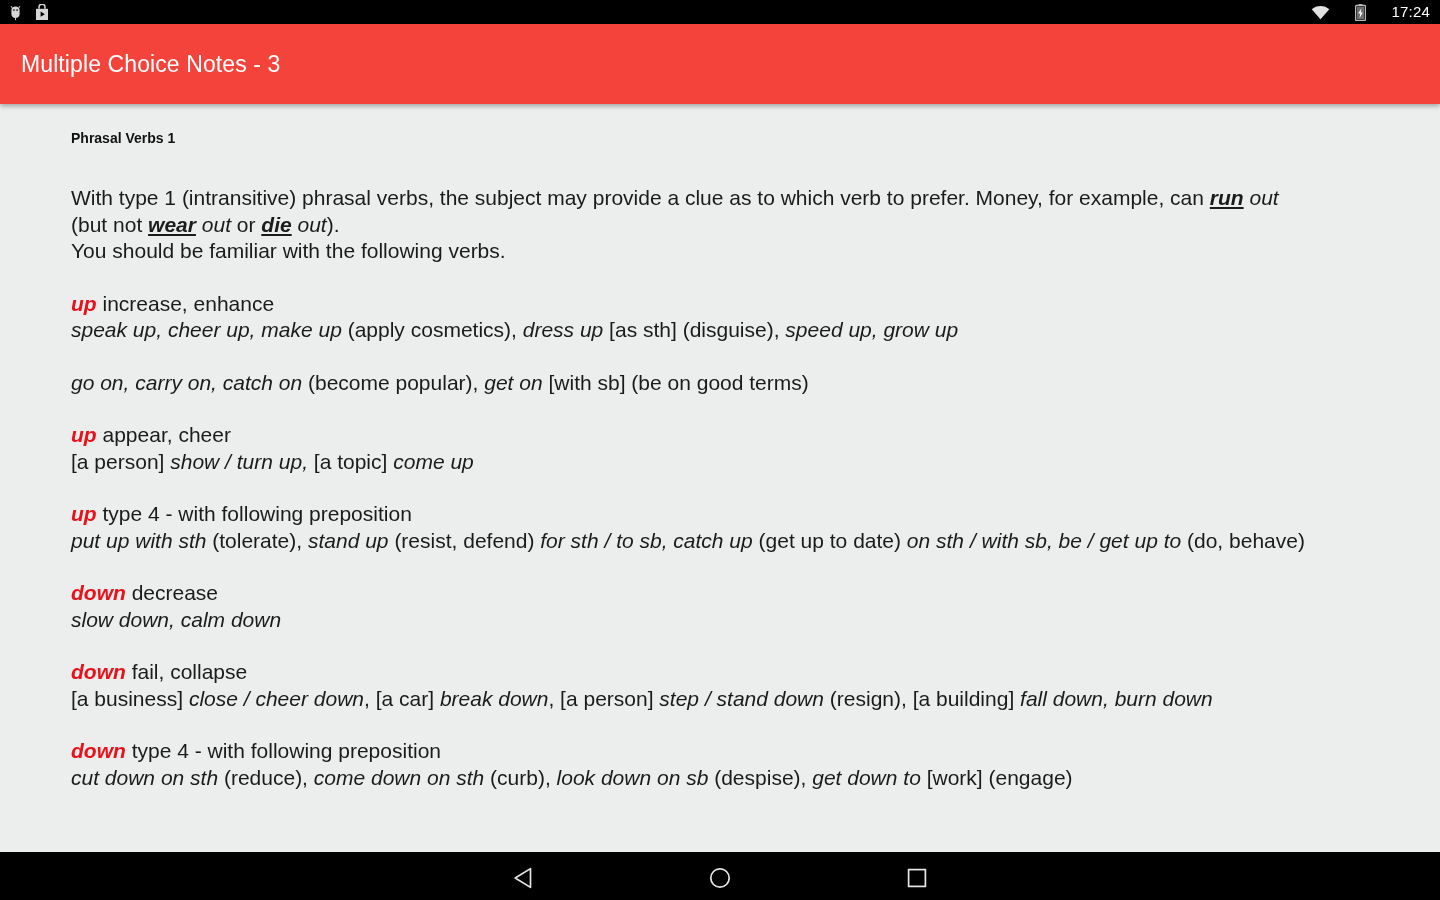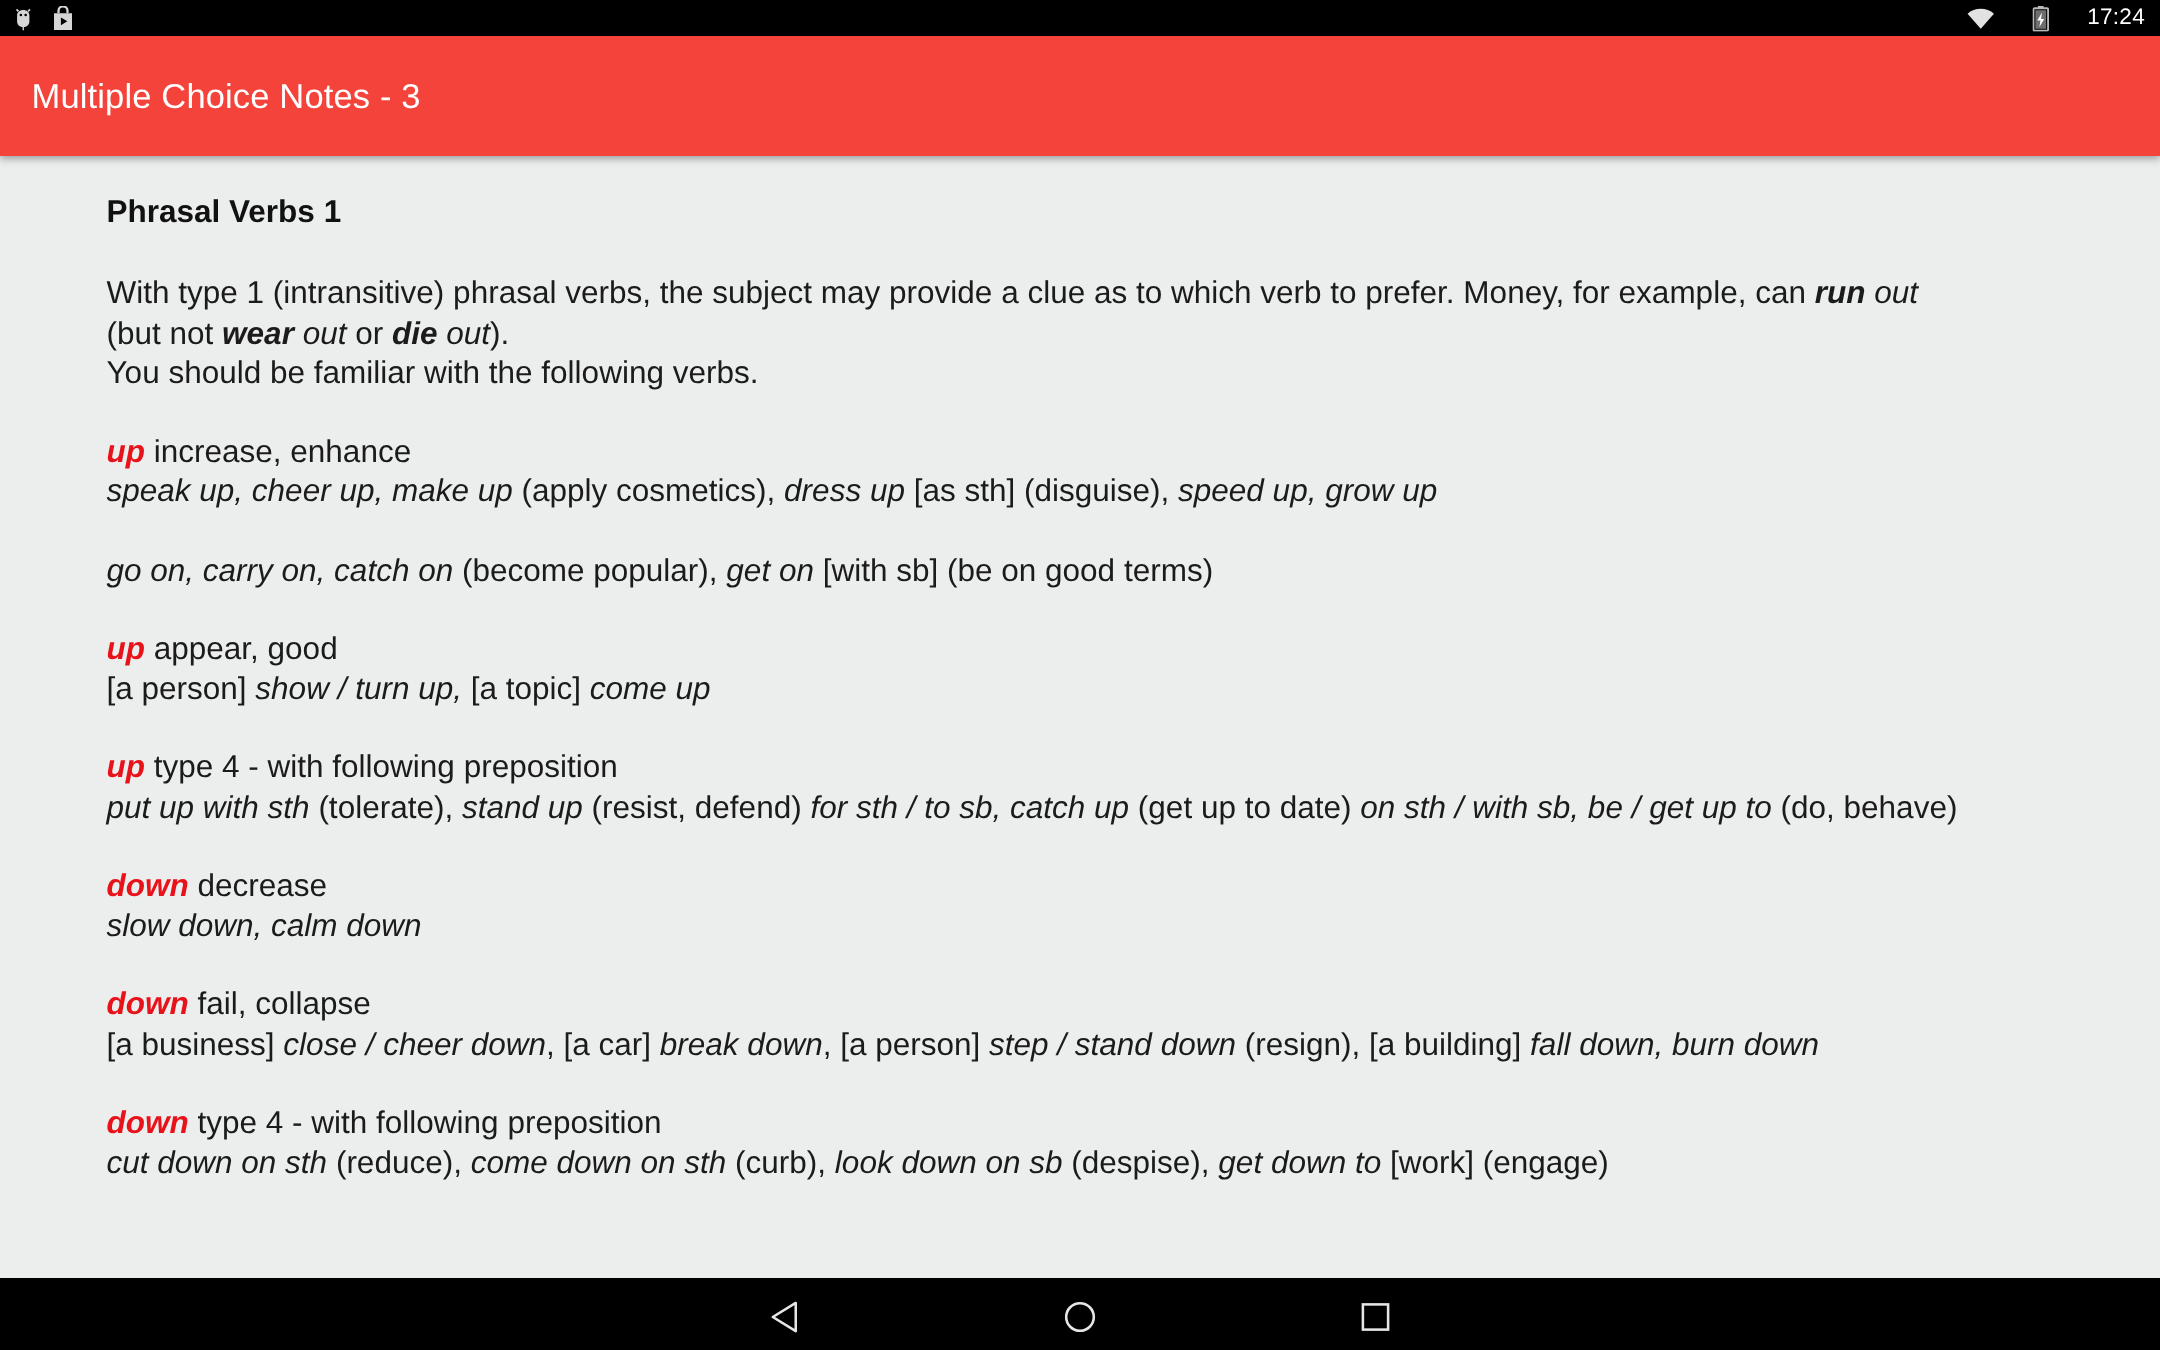--- a/index.html
+++ b/index.html
@@ -57,11 +57,11 @@
     overflow: hidden;
   }
   #note-title {
-    font-size: 21px;
+    font-size: 14px;
     font-weight: bold;
     color: #111111;
     letter-spacing: 0;
-    margin-bottom: 29px;
+    margin-bottom: 39px;
   }
   .para {
     font-size: 21px;

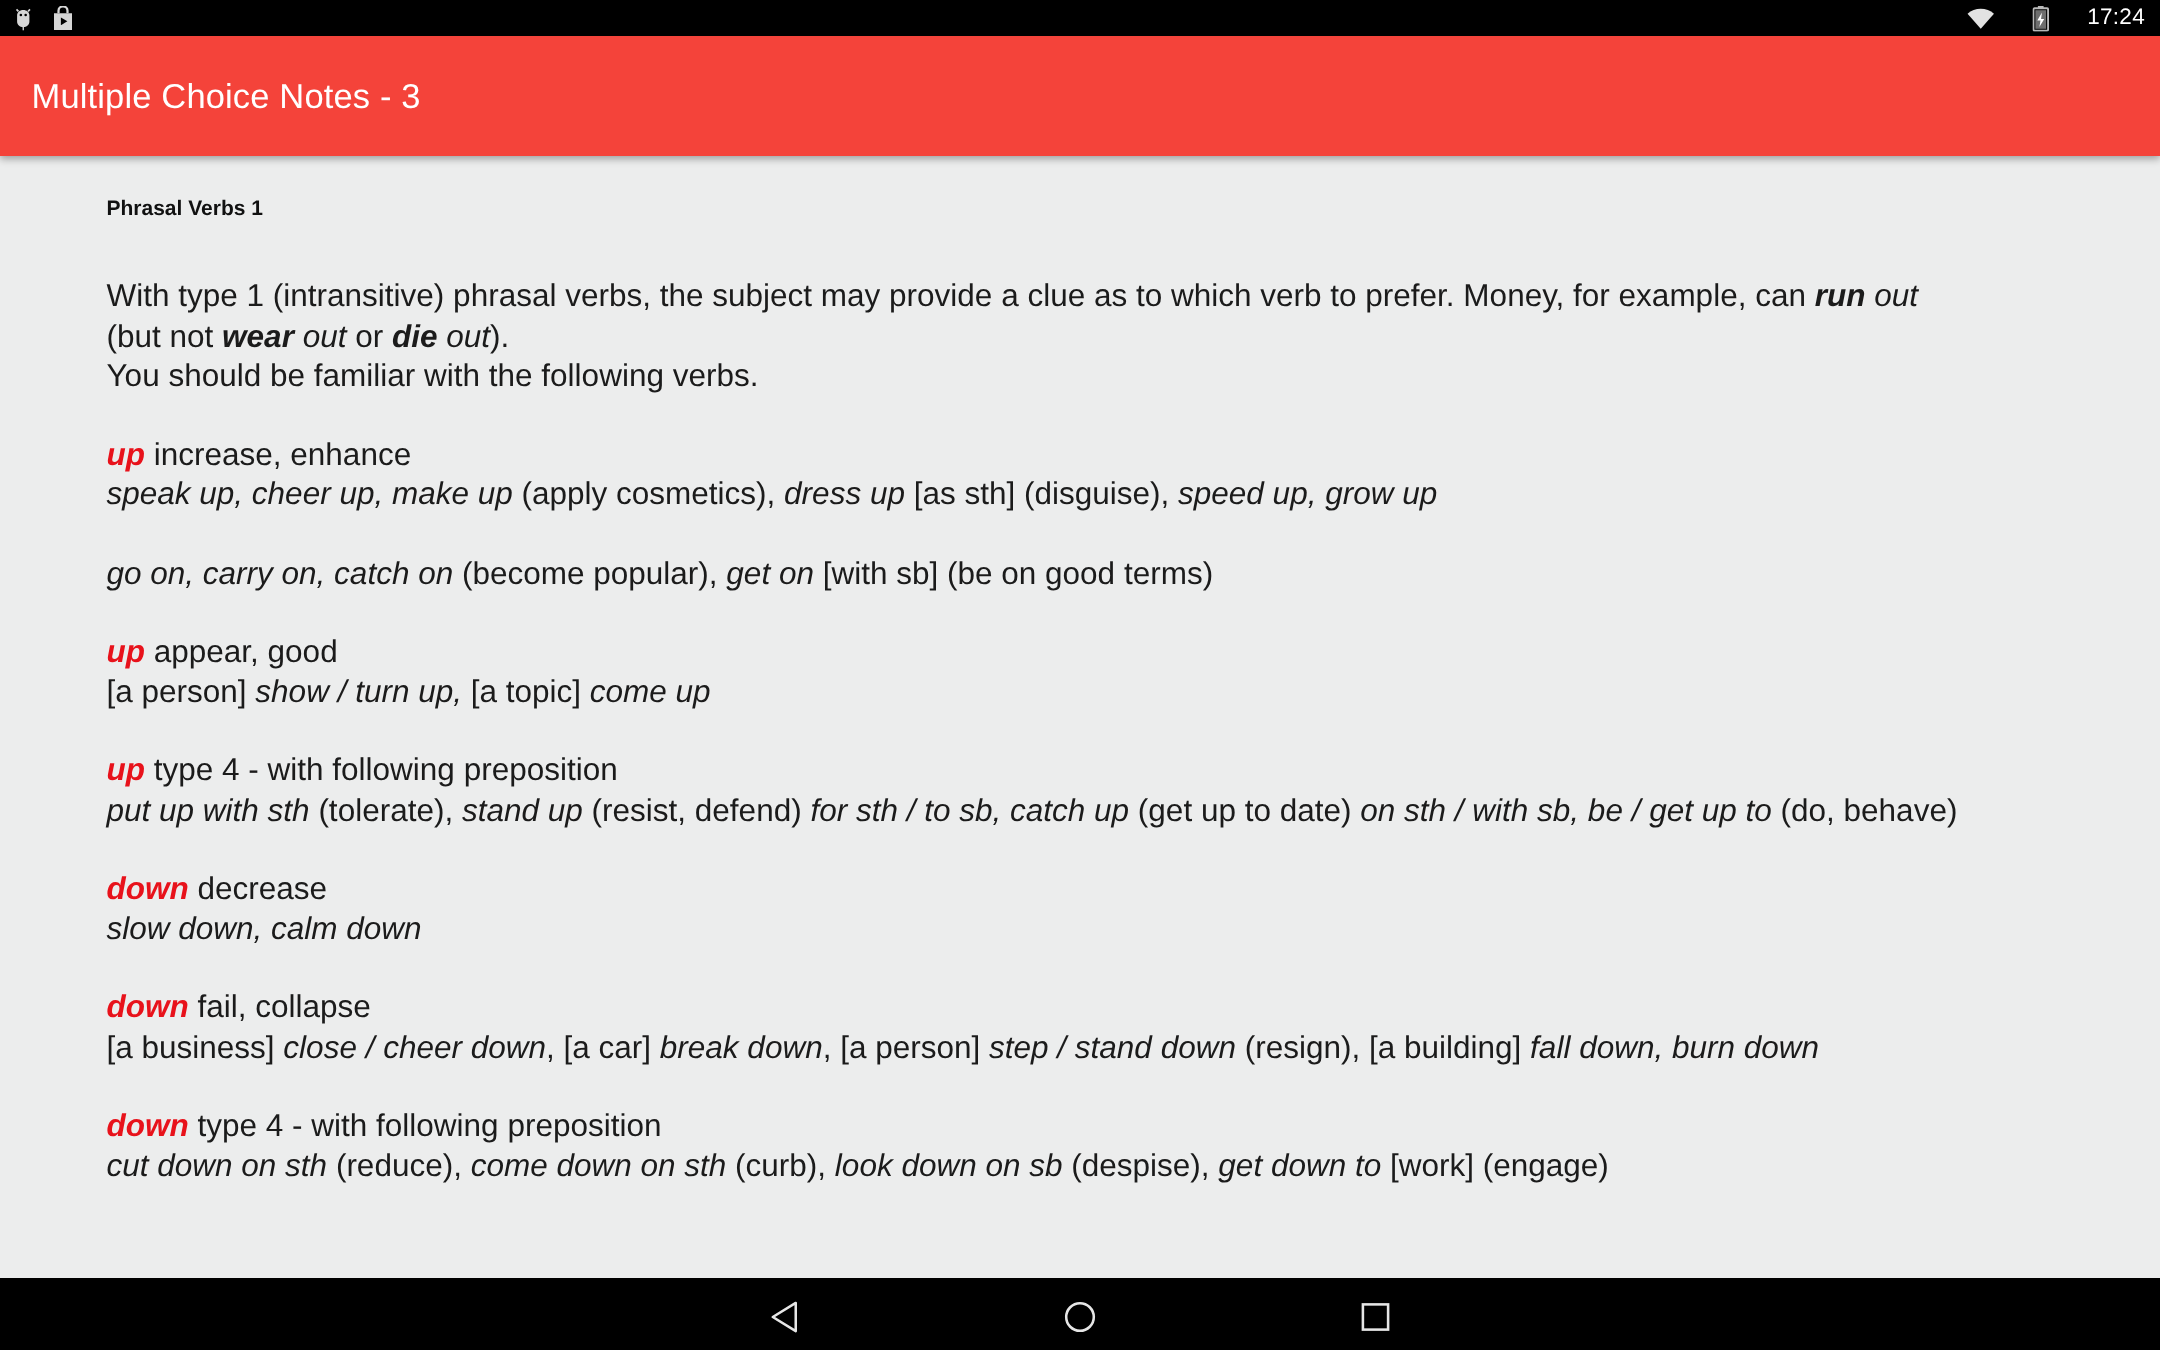--- a/index.html
+++ b/index.html
@@ -80,7 +80,7 @@
     font-weight: bold;
     font-style: italic;
   }
-  .bi { font-weight: bold; font-style: italic; }
+  .bi { font-weight: bold; font-style: italic; text-decoration: underline; }
   .it { font-style: italic; margin-top: 22px; }
 
   

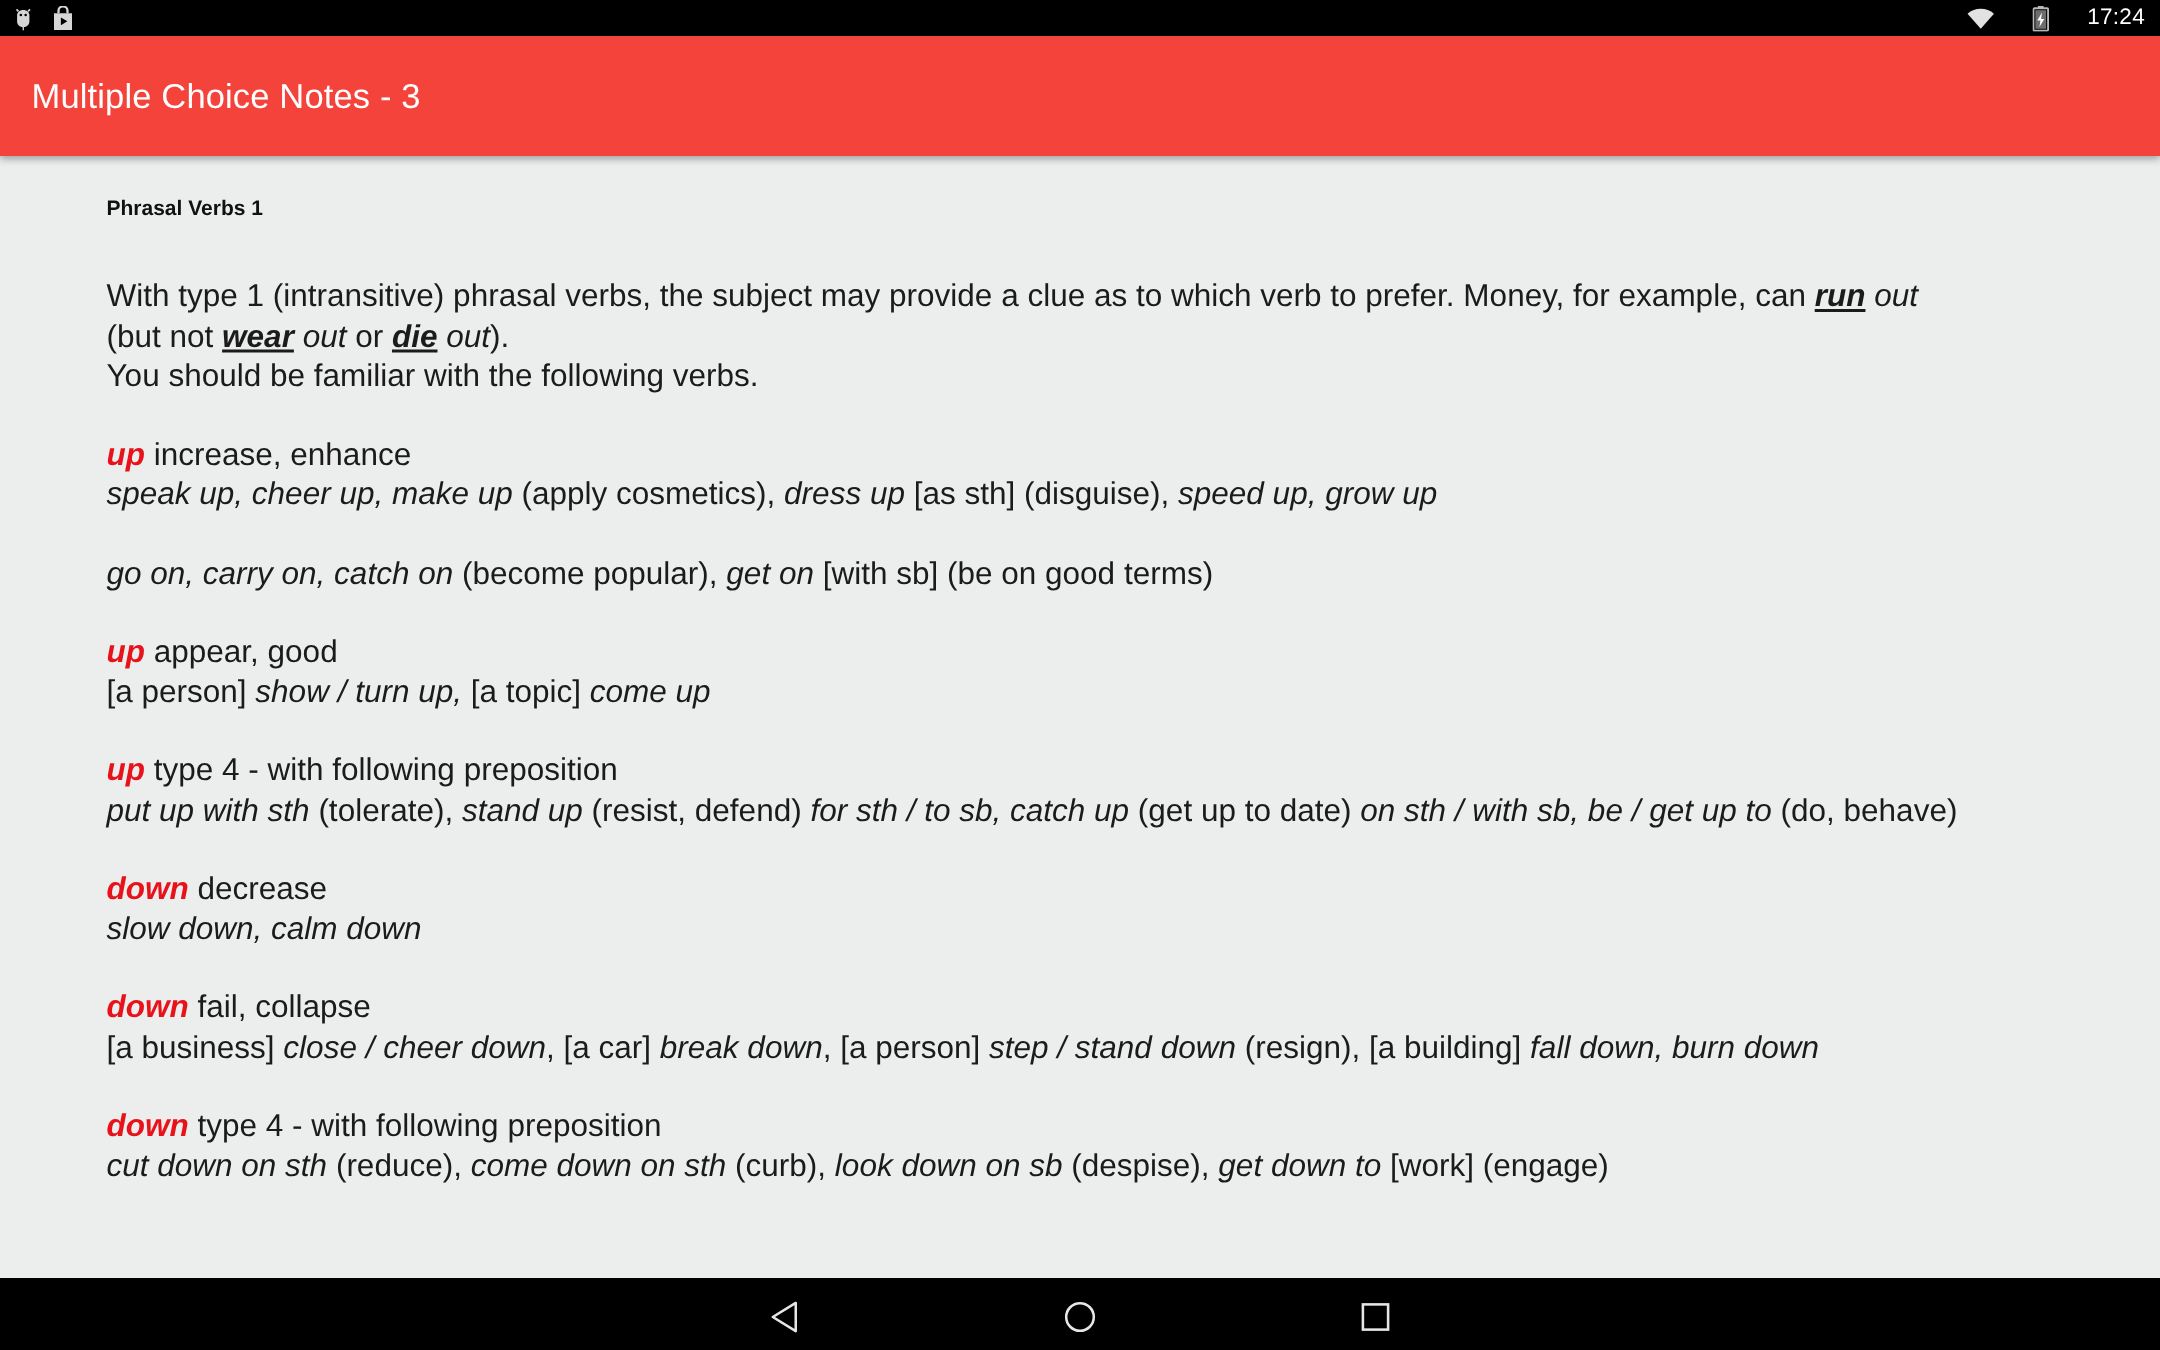--- a/index.html
+++ b/index.html
@@ -156,7 +156,7 @@
   </div>
 
   <div class="block">
-    <div class="hdr"><span class="kw">up</span><span> appear, good</span></div>
+    <div class="hdr"><span class="kw">up</span><span> appear, cheer</span></div>
     <div class="body"><span class="it"></span><span>[a person] </span><span class="it">show / turn up,</span><span> [a topic] </span><span class="it">come up</span><span></span></div>
   </div>
 

